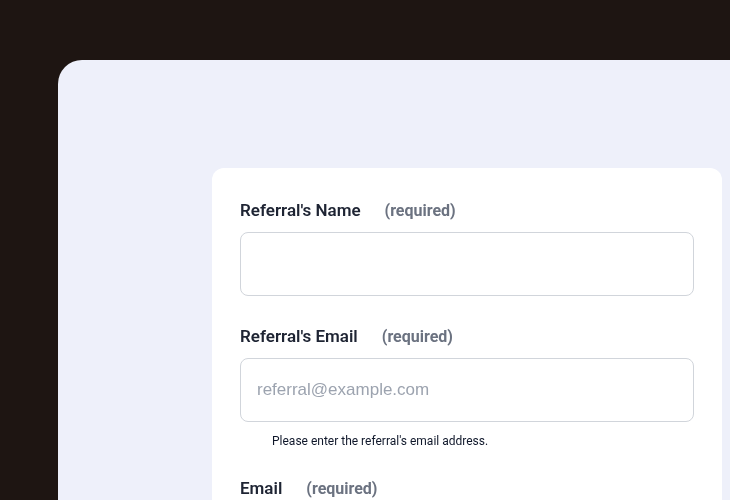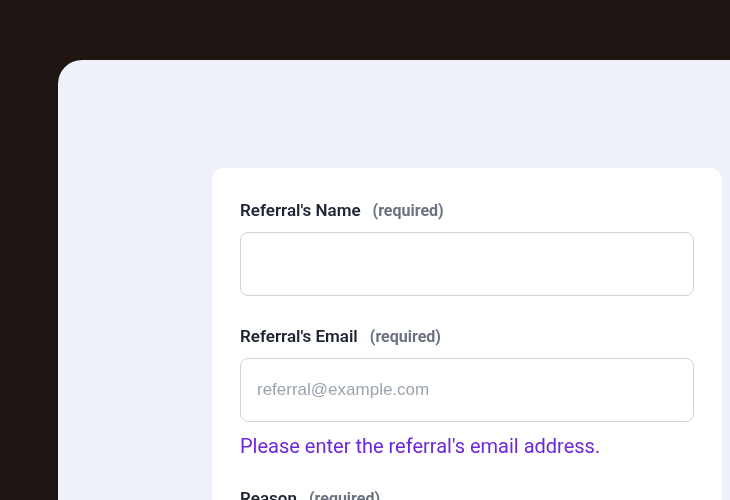--- a/index.html
+++ b/index.html
@@ -42,7 +42,7 @@
     .label-row {
       display: flex;
       align-items: baseline;
-      gap: 12px;
+      gap: 24px;
       margin-bottom: 12px;
     }
     .field-label {

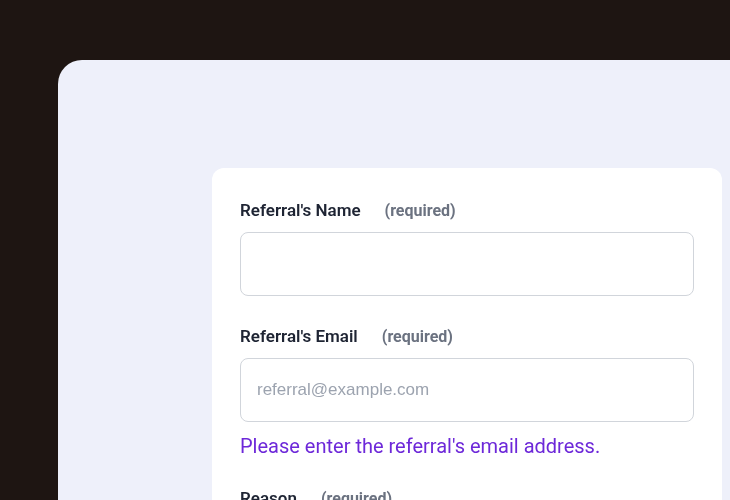--- a/index.html
+++ b/index.html
@@ -83,9 +83,10 @@
       font-family: inherit;
     }
     .helper-text {
-      font-size: 20px;
-      color: #6d28d9;
+      font-size: 12px;
+      color: #0f172a;
       margin-top: 12px;
+      margin-left: 32px;
     }
   </style>
 </head>

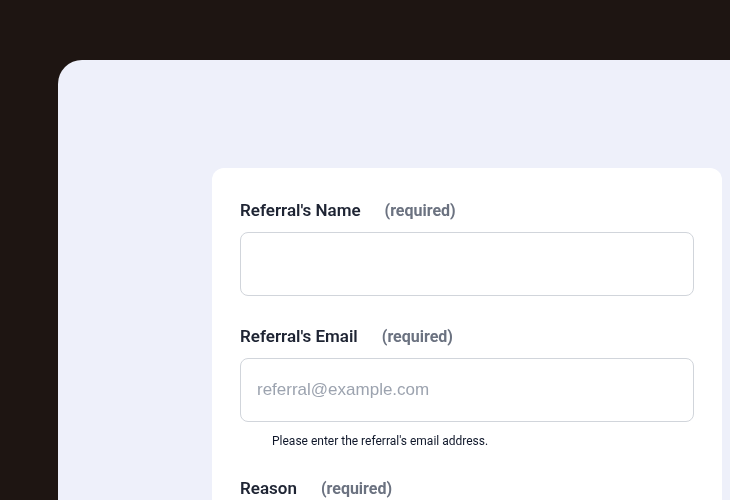--- a/index.html
+++ b/index.html
@@ -114,7 +114,7 @@
 
     <div class="form-group">
       <div class="label-row">
-        <span class="field-label">Reason</span>
+        <span class="field-label">Email</span>
         <span class="required-text">(required)</span>
       </div>
       <textarea class="textarea-input" style=""></textarea>

